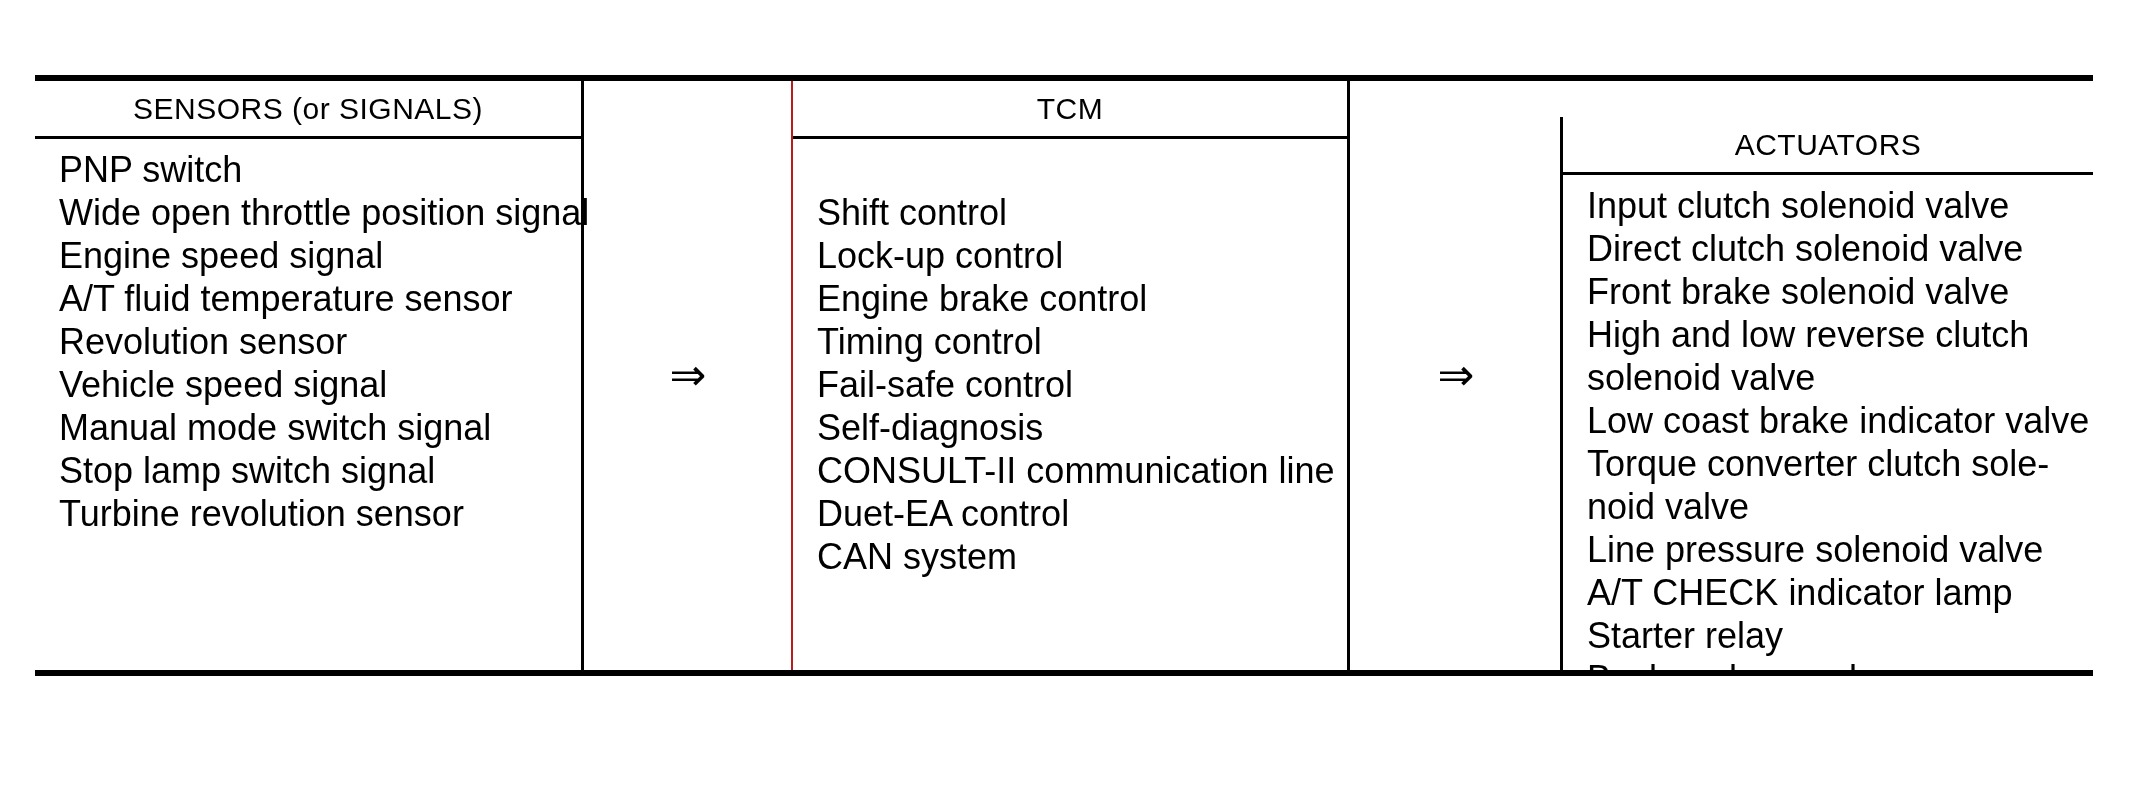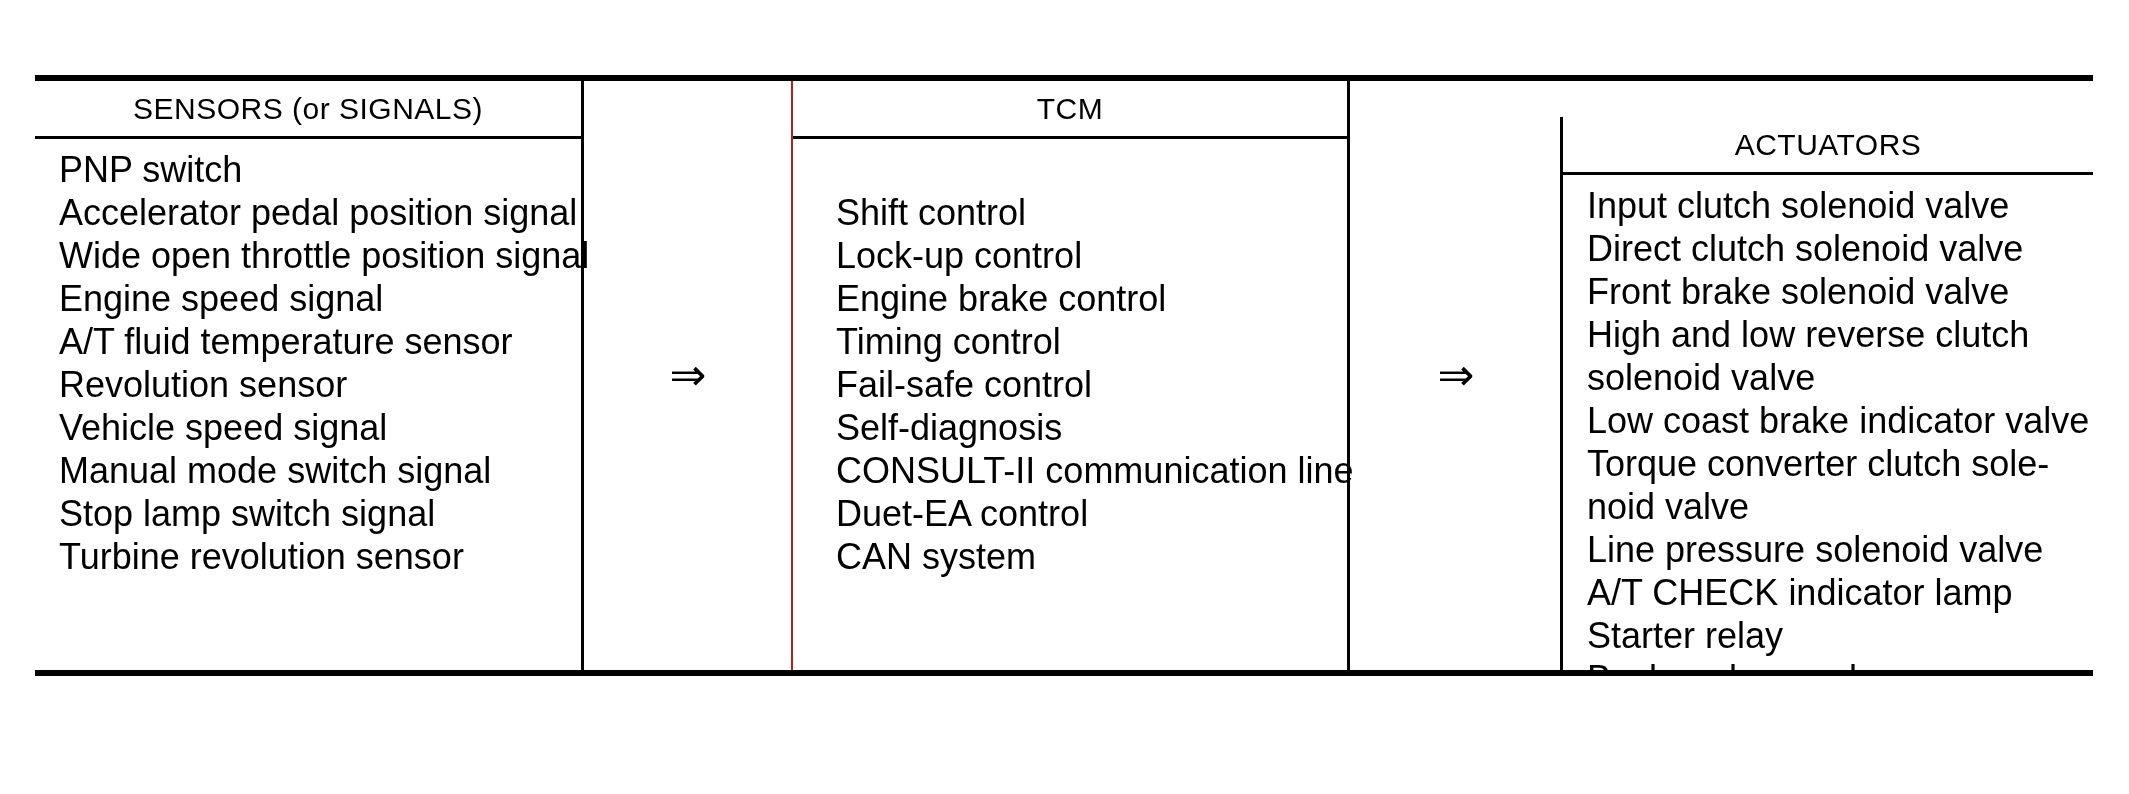--- a/index.html
+++ b/index.html
@@ -87,7 +87,6 @@
     </div>
     <div class="col-body">
         <div class="line">PNP switch</div>
-        <div class="line">Accelerator pedal position signal</div>
         <div class="line">Wide open throttle position signal</div>
         <div class="line">Engine speed signal</div>
         <div class="line">A/T fluid temperature sensor</div>

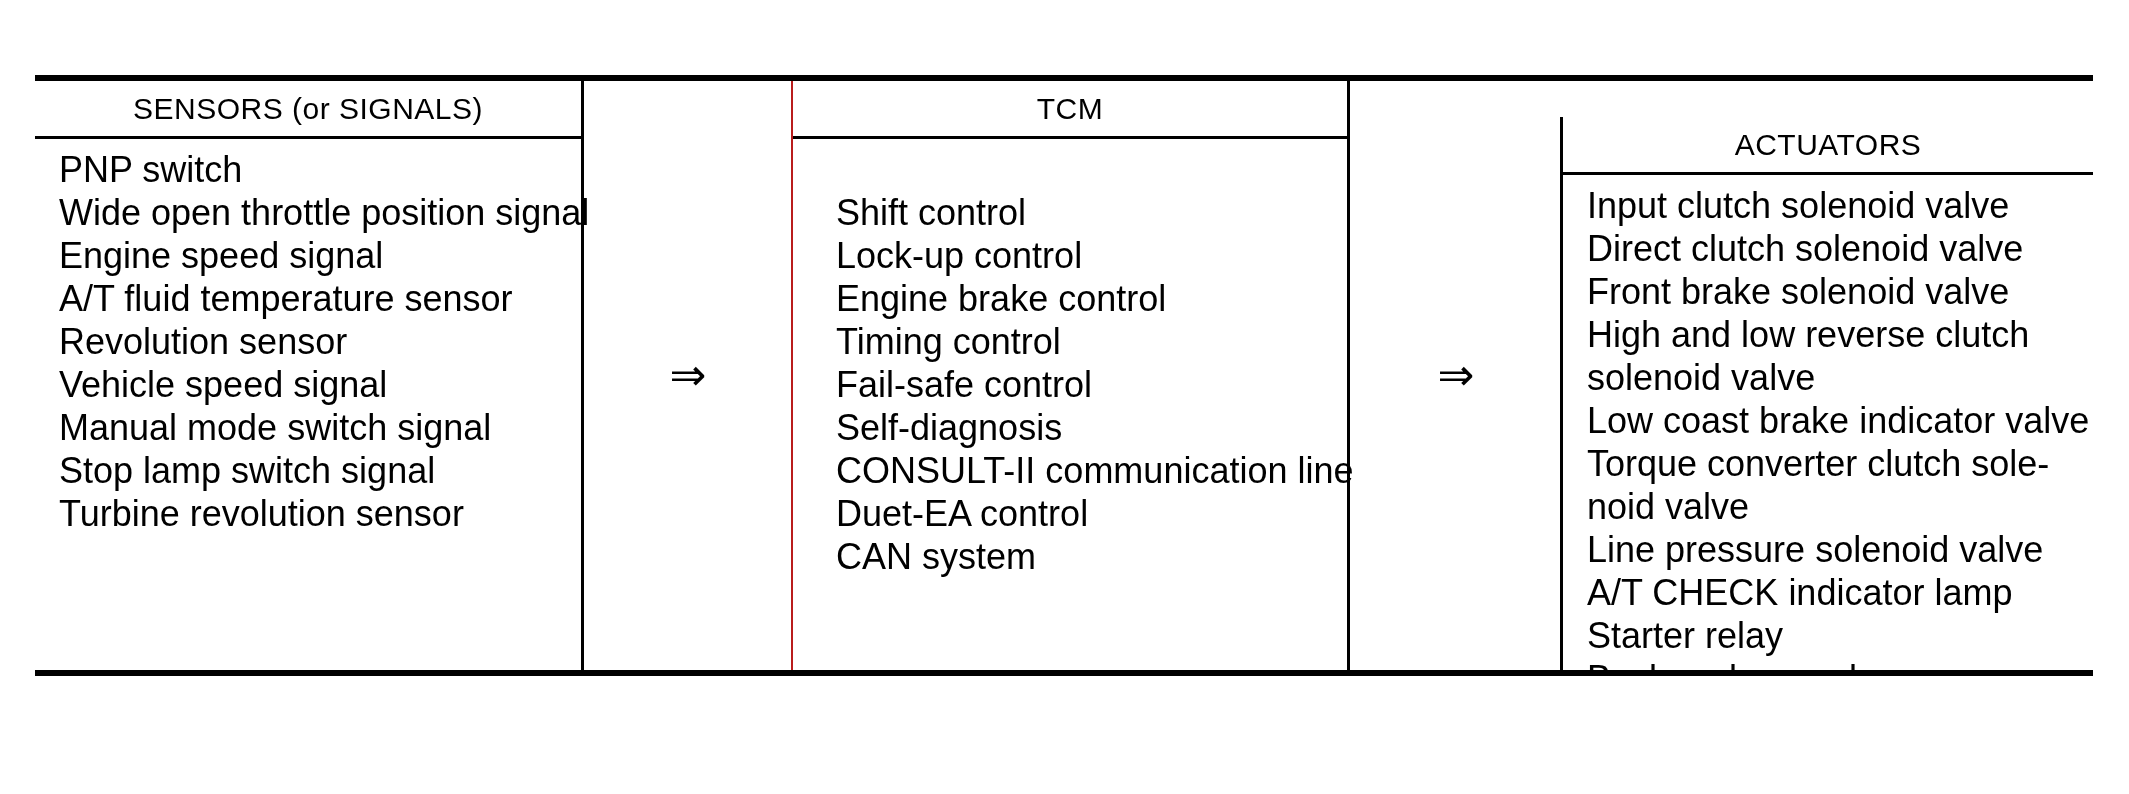--- a/index.html
+++ b/index.html
@@ -49,7 +49,7 @@
     font-size: 36px;
     line-height: 43px;
   }
-  .col-2 .col-body { padding-top: 52px; margin-left: 19px; }
+  .col-2 .col-body { padding-top: 52px; }
   .line { white-space: nowrap; }
 
   .arrow {

